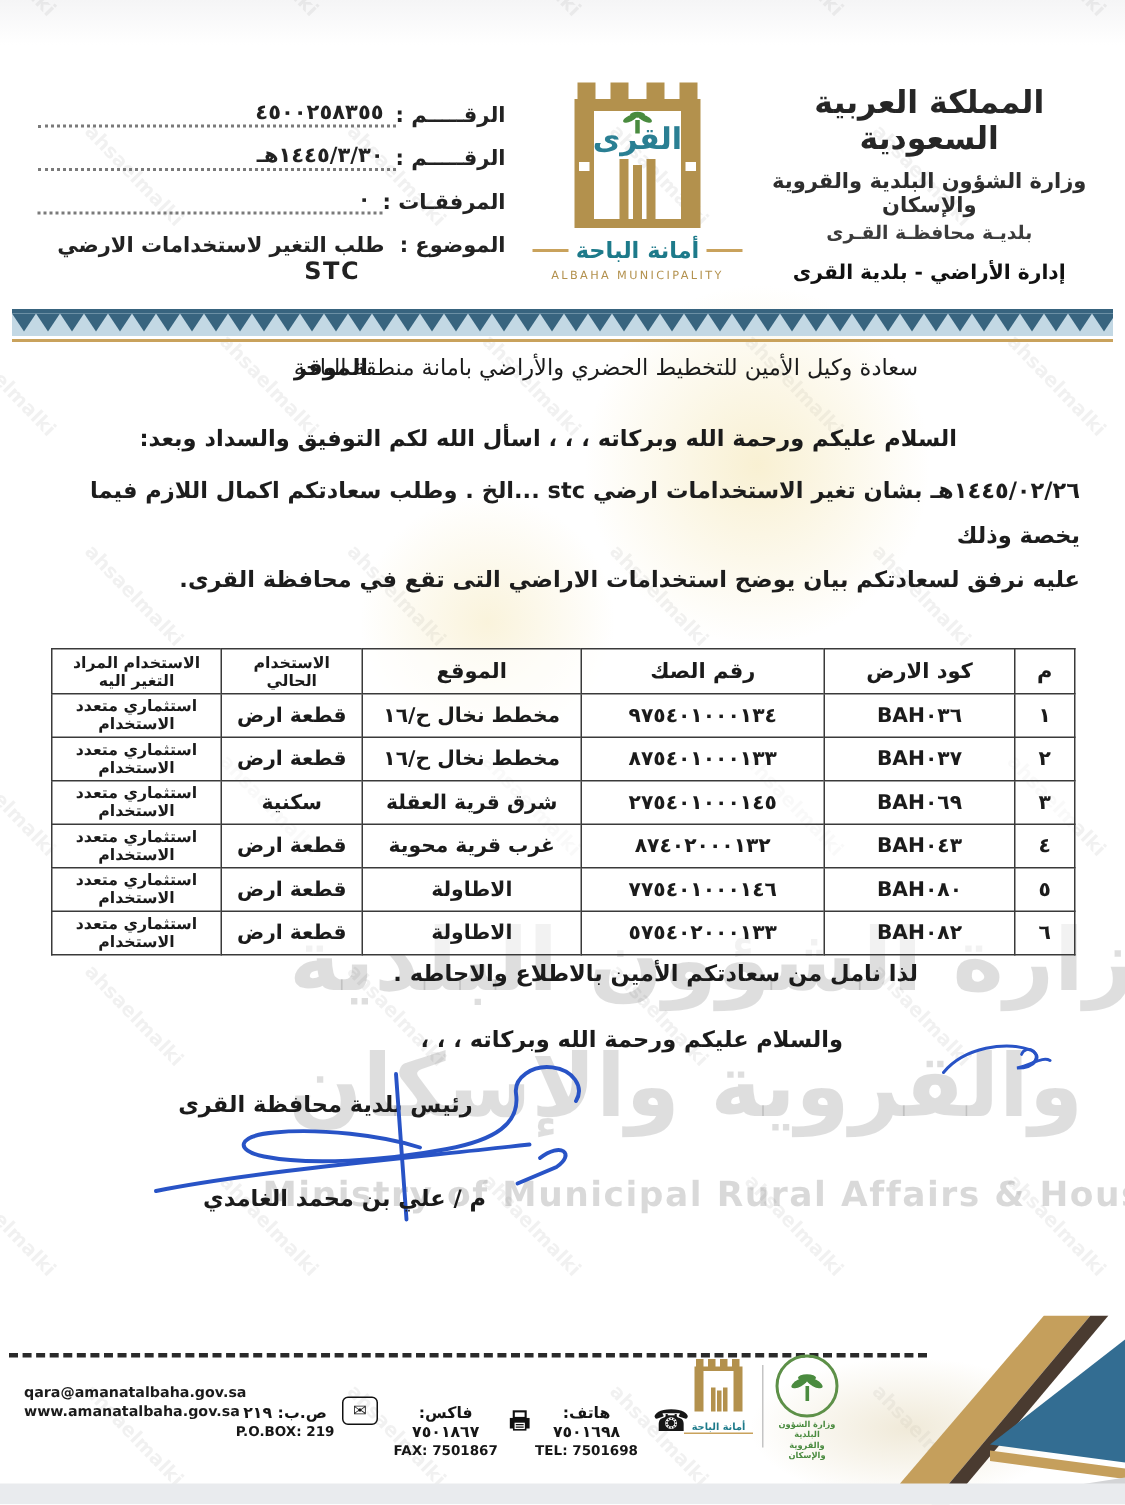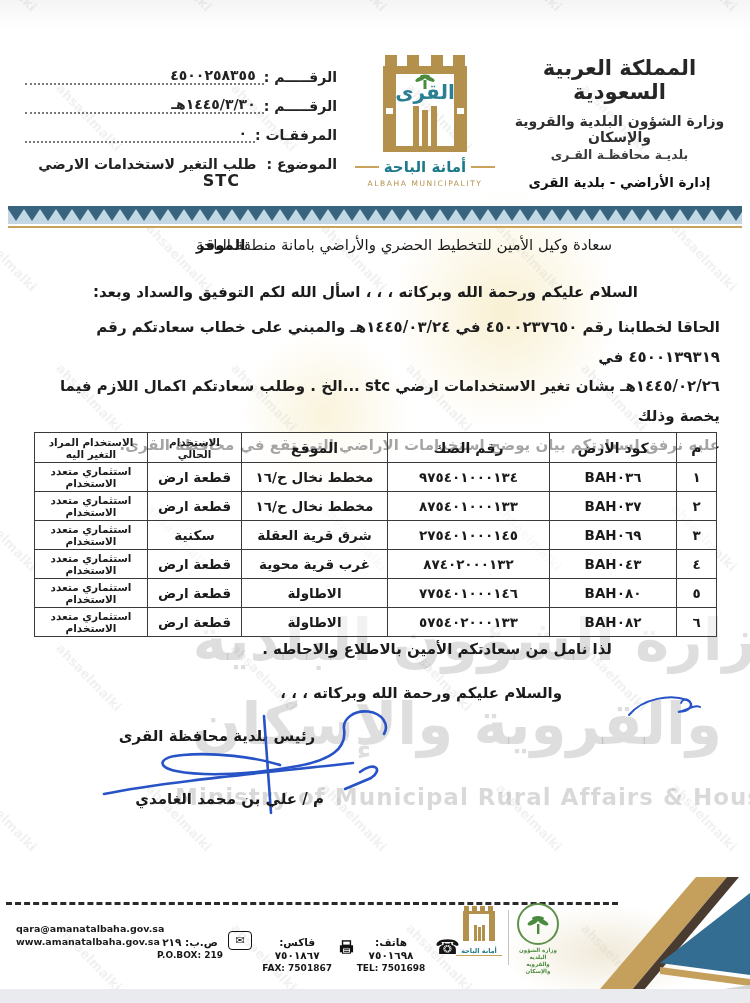--- a/index.html
+++ b/index.html
@@ -286,7 +286,6 @@
   <div class="salutation">السلام عليكم ورحمة الله وبركاته ، ، ، اسأل الله لكم التوفيق والسداد وبعد:</div>
 
   <div class="bodytext">
-    <div>الحاقا لخطابنا رقم ٤٥٠٠٢٣٧٦٥٠ في ١٤٤٥/٠٣/٢٤هـ والمبني على خطاب سعادتكم رقم ٤٥٠٠١٣٩٣١٩ في</div>
     <div>١٤٤٥/٠٢/٢٦هـ بشان تغير الاستخدامات ارضي stc ...الخ . وطلب سعادتكم اكمال اللازم فيما يخصة وذلك</div>
     <div>عليه نرفق لسعادتكم بيان يوضح استخدامات الاراضي التى تقع في محافظة القرى.</div>
   </div>

